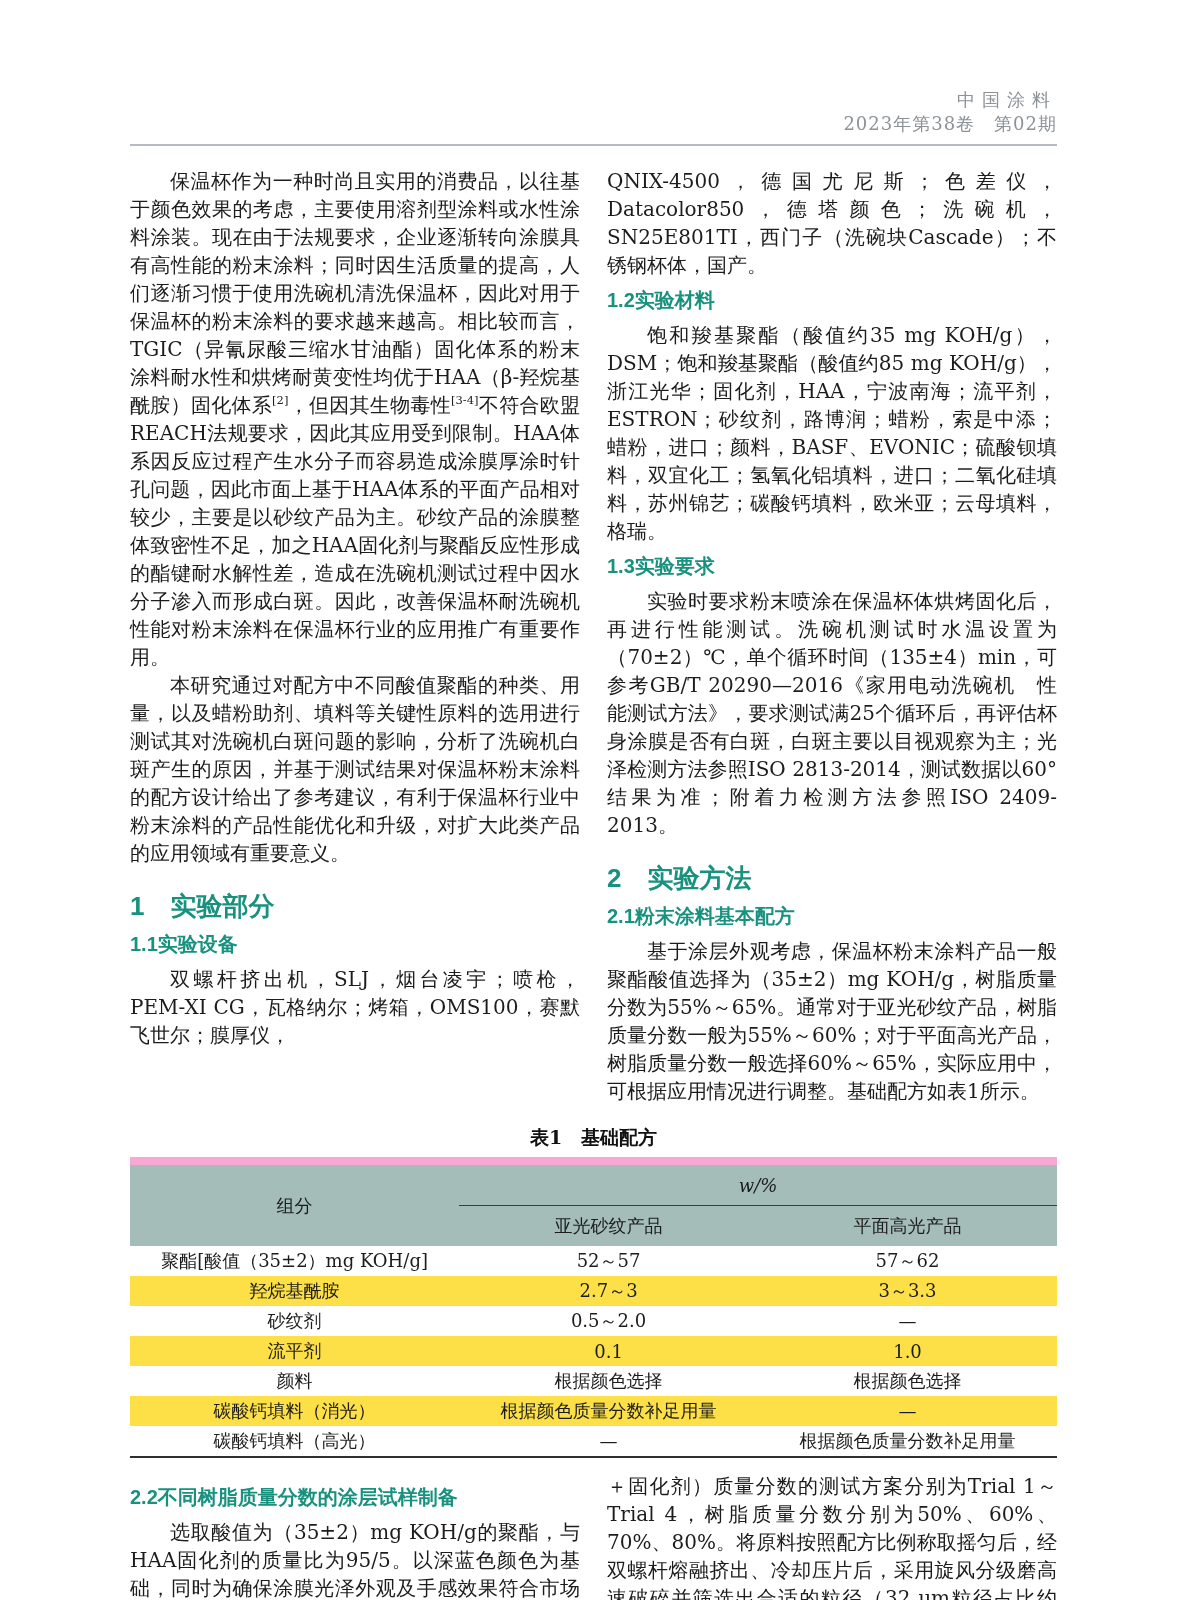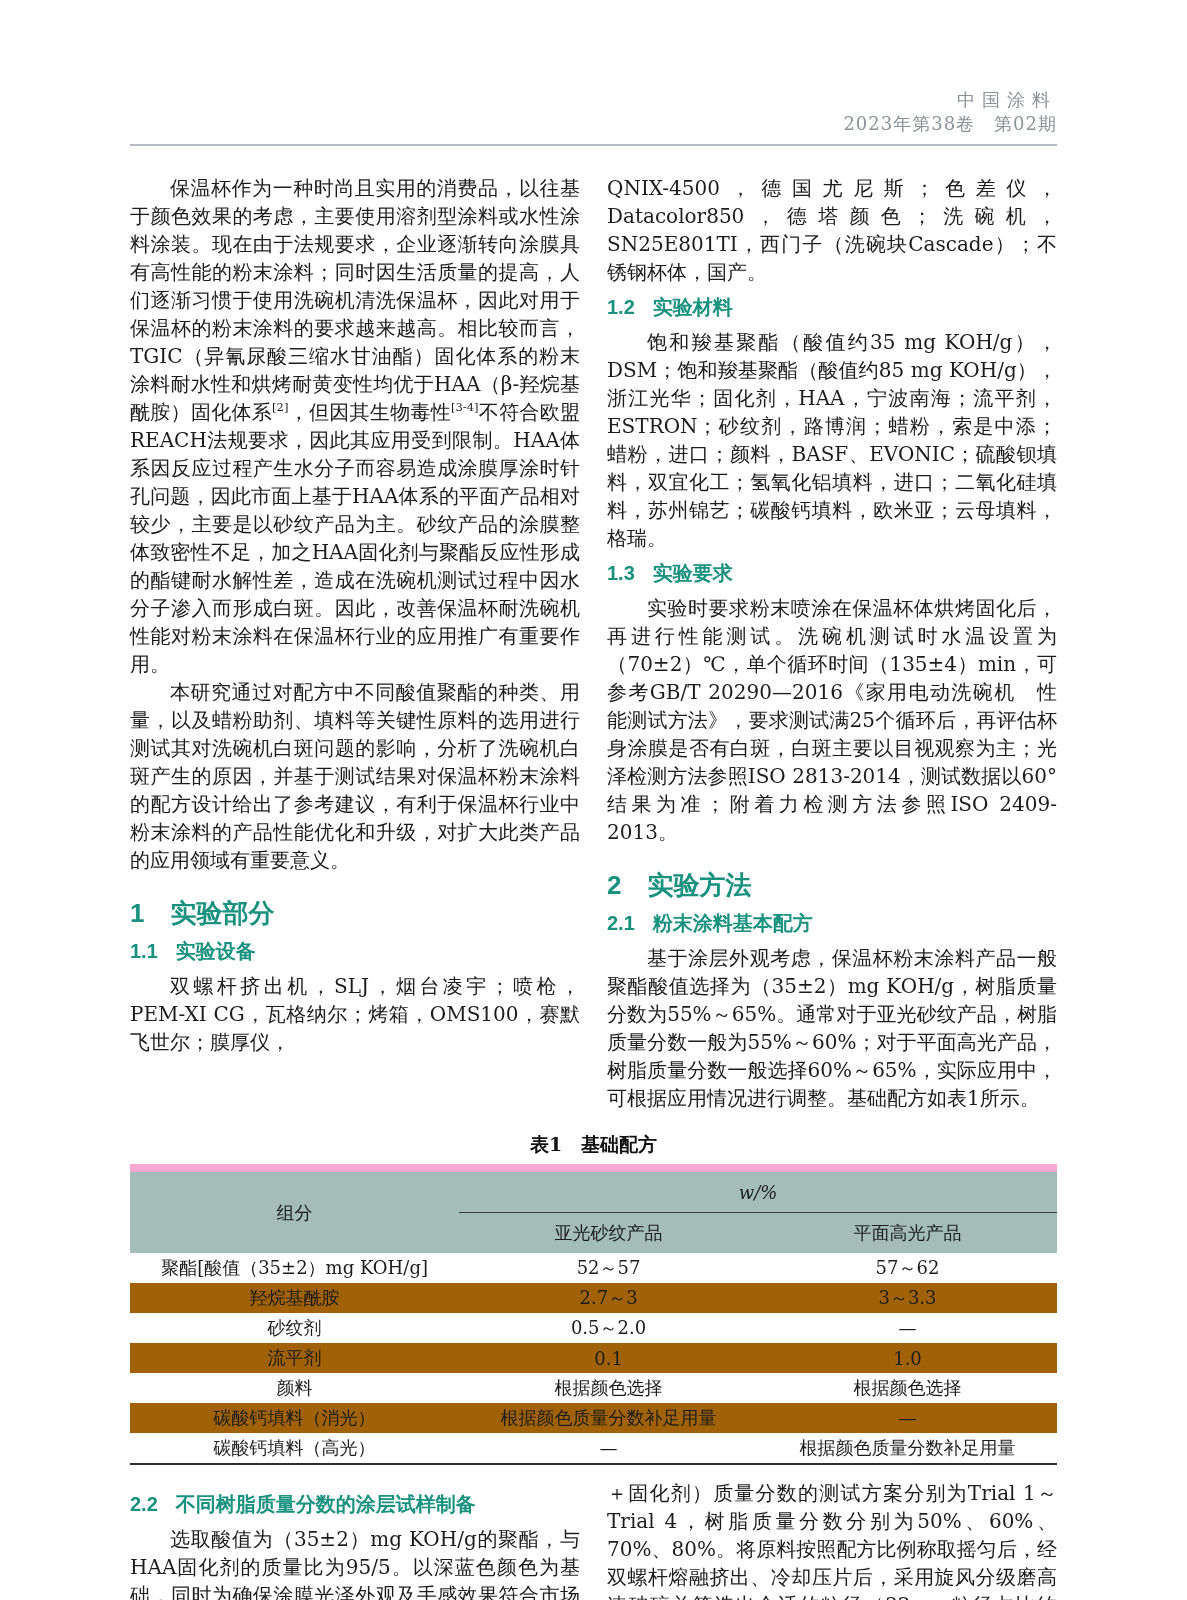--- a/index.html
+++ b/index.html
@@ -22,7 +22,7 @@
 
   
   .two-col { display:flex; gap:27px; }
-  .two-col.top { margin-top:28px; }
+  .two-col.top { margin-top:21px; }
   .two-col.bottom { margin-top:14px; }
   .col { width:450px; font-size:20px; line-height:28px; text-align:justify; }
   p { margin:0; }

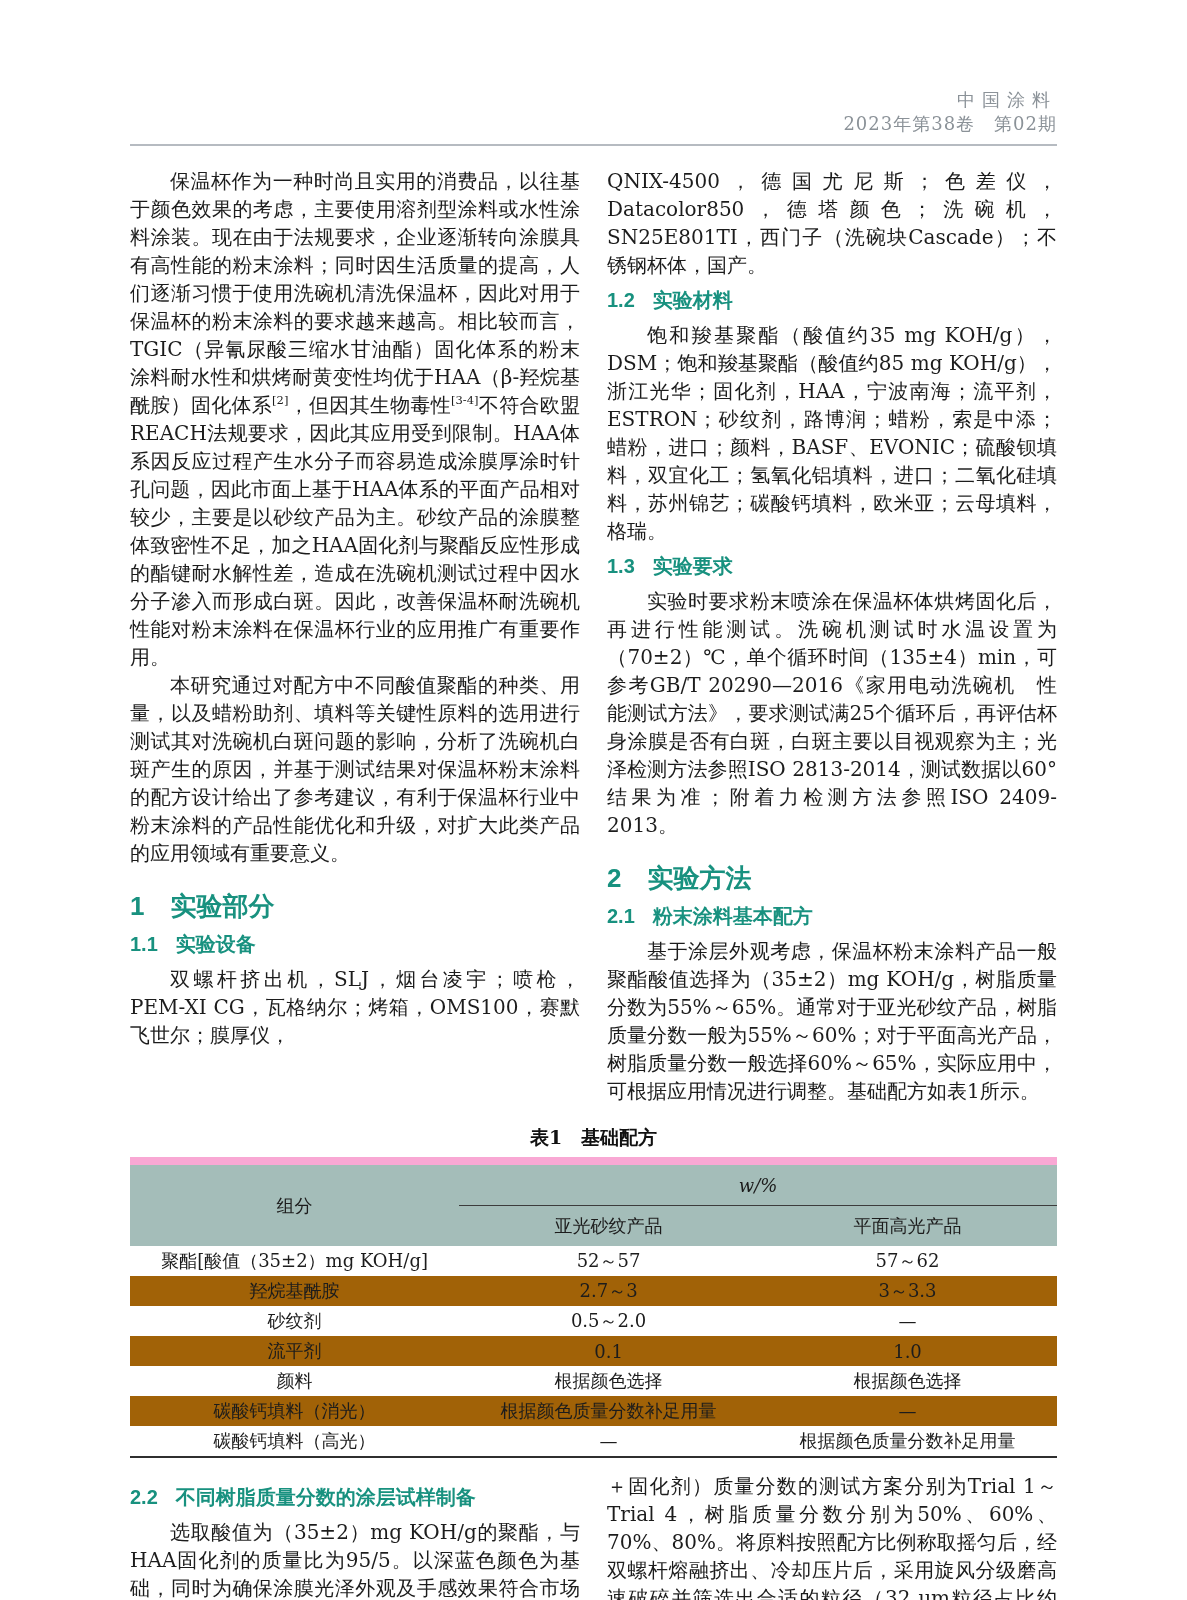--- a/index.html
+++ b/index.html
@@ -35,7 +35,7 @@
     color:#18917f; font-weight:bold; display:flex;
   }
   .sec    { font-size:26px; margin:24px 0 10px; gap:26px; line-height:30px; }
-  .subsec { font-size:20px; margin:8px 0 8px;  gap:18px; line-height:26px; }
+  .subsec { font-size:20px; margin:8px 0 8px;  line-height:26px; }
   .two-col.bottom .subsec { margin-top:12px; }
 
   

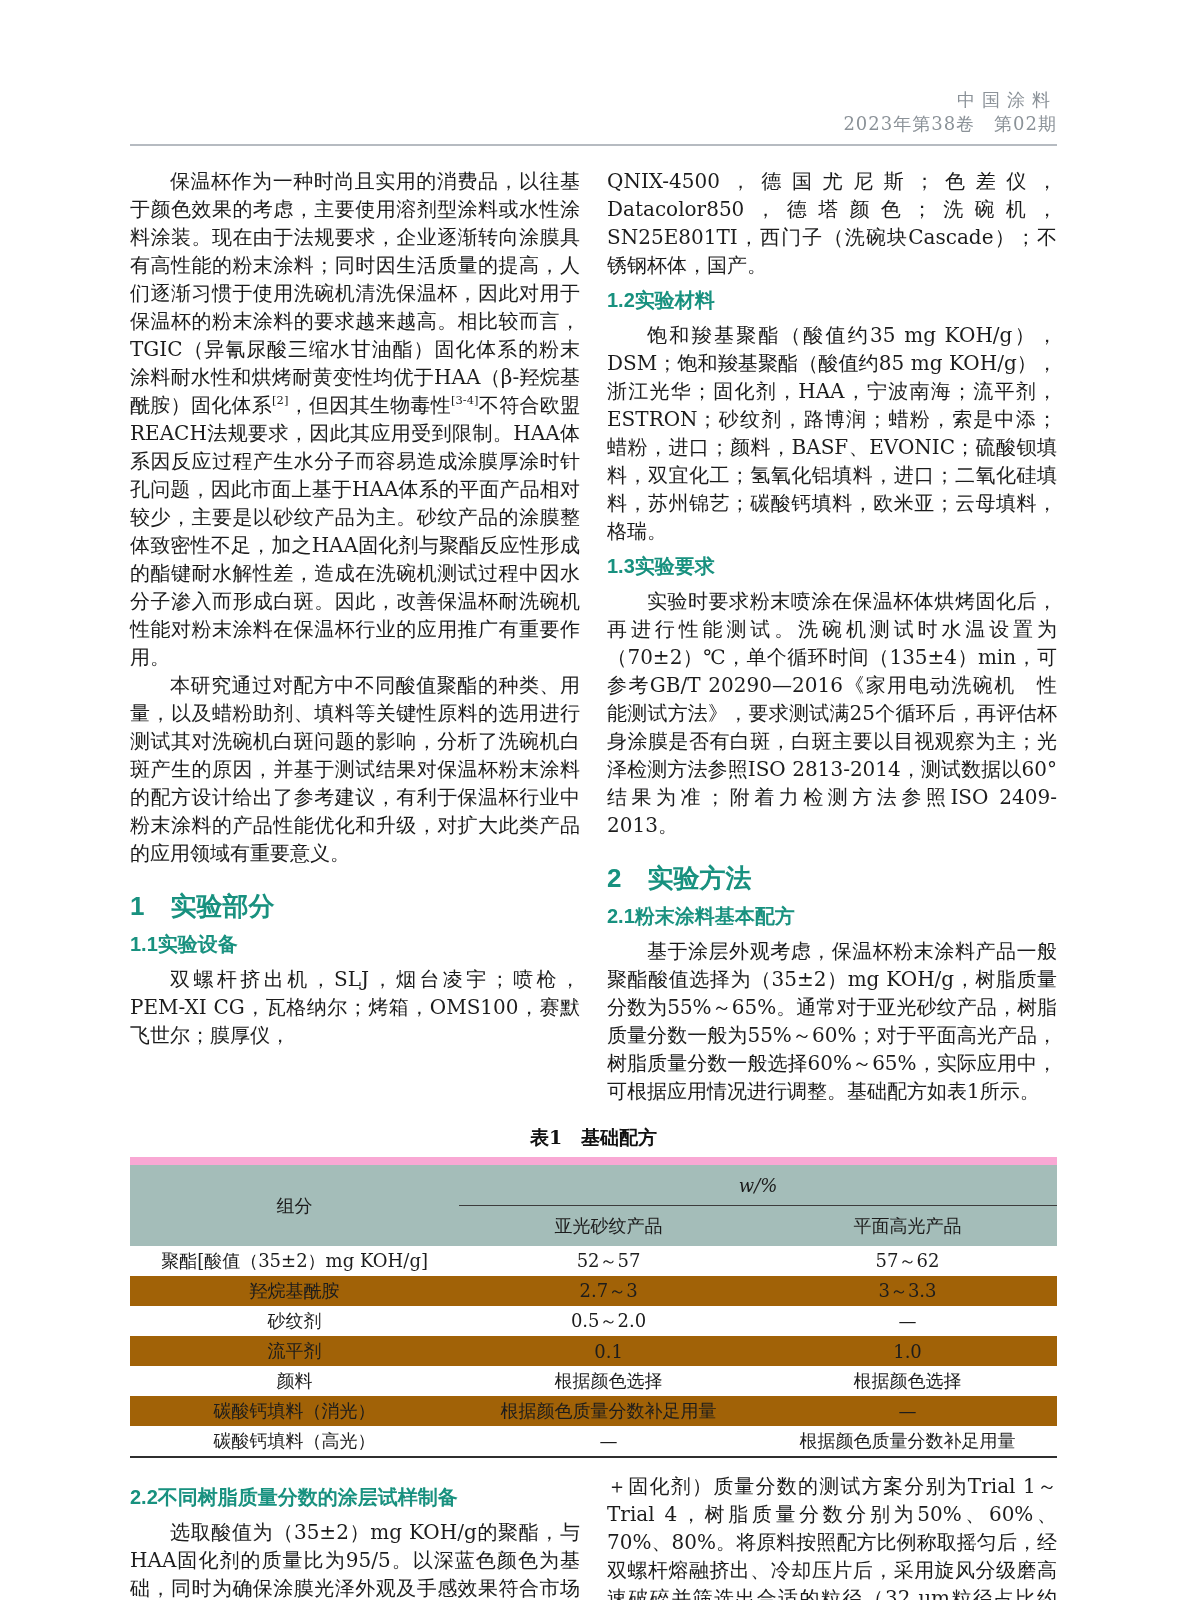--- a/index.html
+++ b/index.html
@@ -54,7 +54,7 @@
   th.wcell { border-bottom:1px solid #3c3c3c; font-style:italic; }
   table.formula td { height:28px; text-align:center; padding:1px 0; }
   td.label { text-align:left; padding-left:44px; }
-  tr.stripe td { background:#a16207; }
+  tr.stripe td { background:#fde047; }
 </style>
 </head>
 <body>

